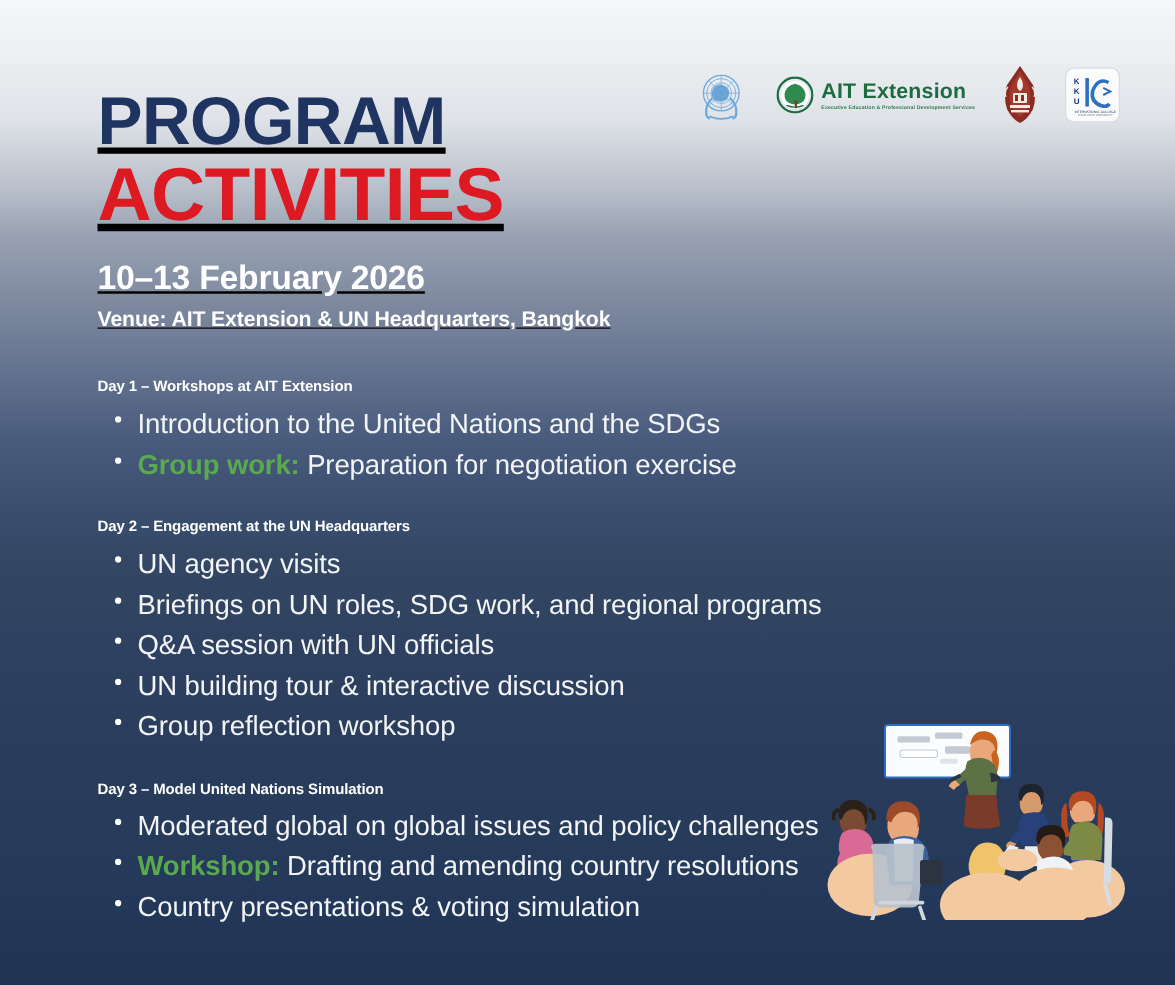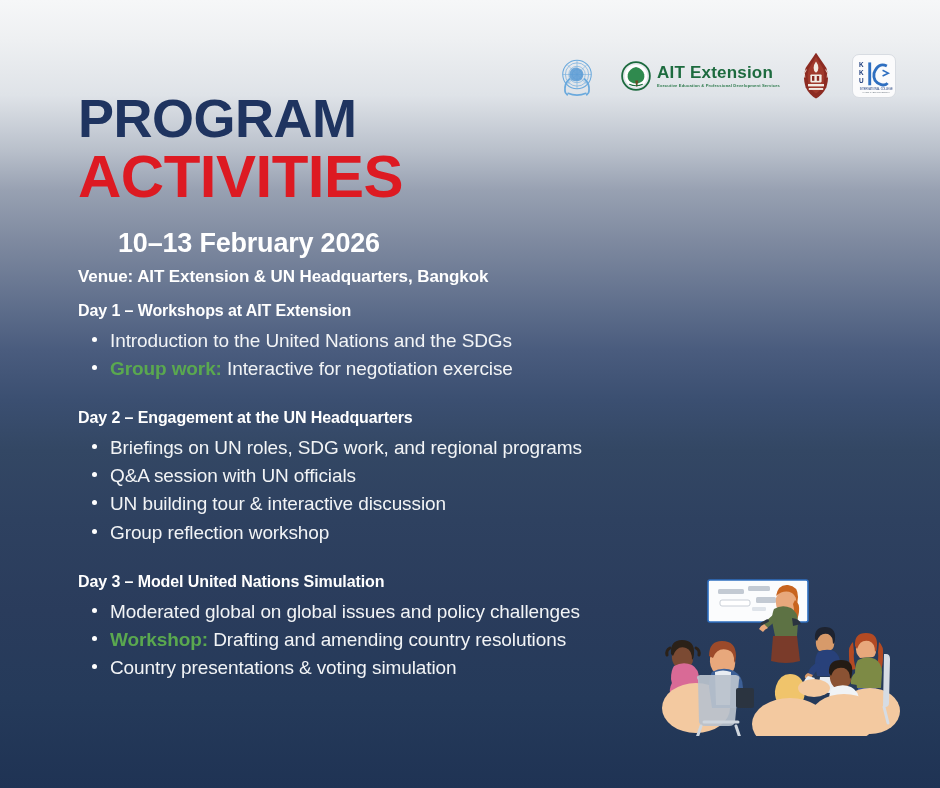--- a/index.html
+++ b/index.html
@@ -66,7 +66,7 @@
   }
 
   
-  .headline { position:absolute; left:78px; top:92px; }
+  .headline { position:absolute; left:78px; top:71px;text-decoration:underline; }
   .title-line1 {
     font-size:54px; font-weight:bold; letter-spacing:-0.5px;
     color:#1f3460; line-height:0.98;

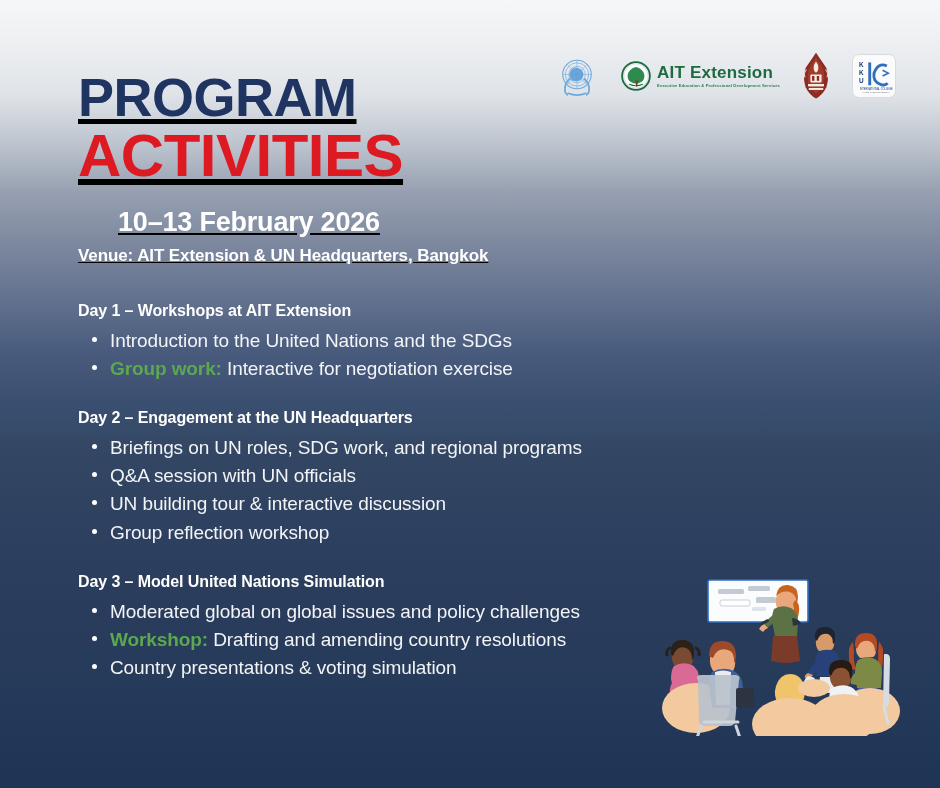--- a/index.html
+++ b/index.html
@@ -78,7 +78,7 @@
   .date-line {
     margin-top:22px;
     font-size:27px; font-weight:bold; color:#ffffff;
-    letter-spacing:-0.2px; line-height:1.1;margin-left:40px;
+    letter-spacing:-0.2px; line-height:1.1;
   }
   .venue-line {
     margin-top:8px;

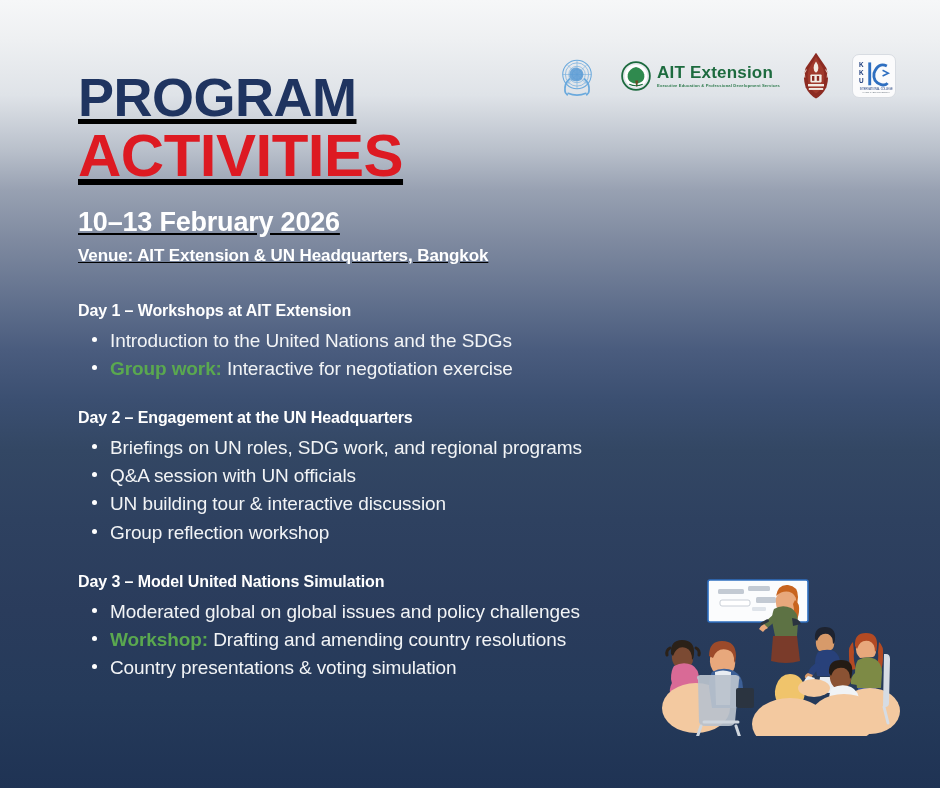--- a/index.html
+++ b/index.html
@@ -91,7 +91,7 @@
   .day-block { margin-bottom:26px; }
   .day-block:last-child { margin-bottom:0; }
   .day-heading {
-    font-size:16px; font-weight:bold; color:#ffffff;
+    font-size:12px; font-weight:bold; color:#ffffff;
     margin-bottom:7px; letter-spacing:-0.1px;
   }
   .day-list { list-style:none; }

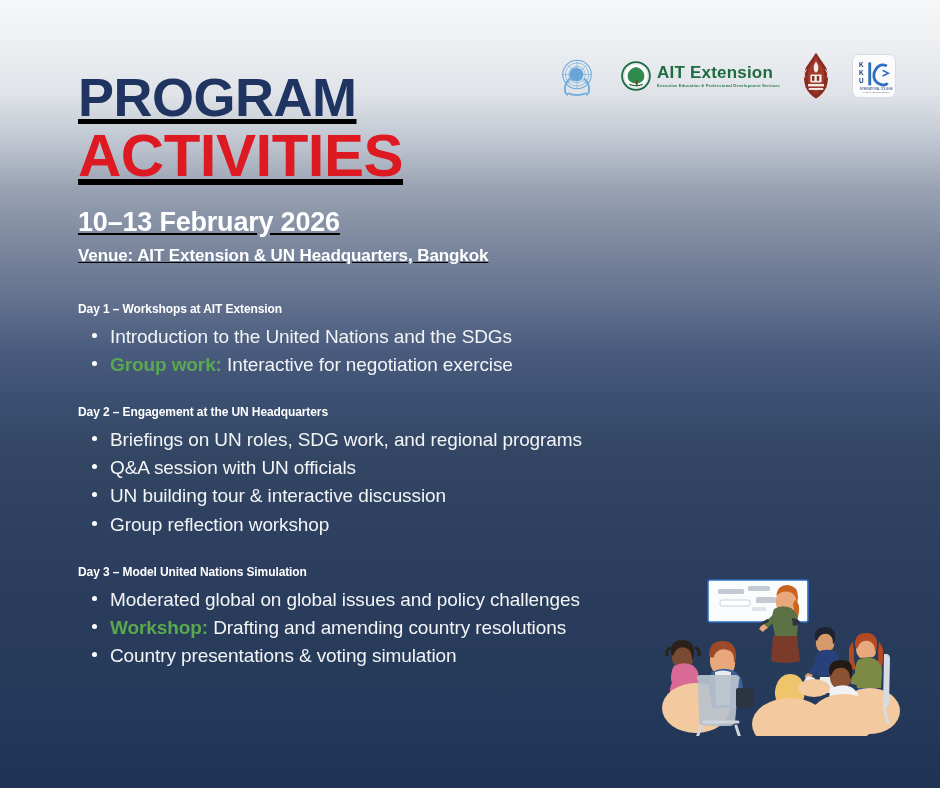--- a/index.html
+++ b/index.html
@@ -98,7 +98,7 @@
   .day-list li {
     position:relative;
     padding-left:32px;
-    font-size:19px;
+    font-size:22px;
     color:#f2f4f6;
     line-height:1.48;
     letter-spacing:-0.1px;

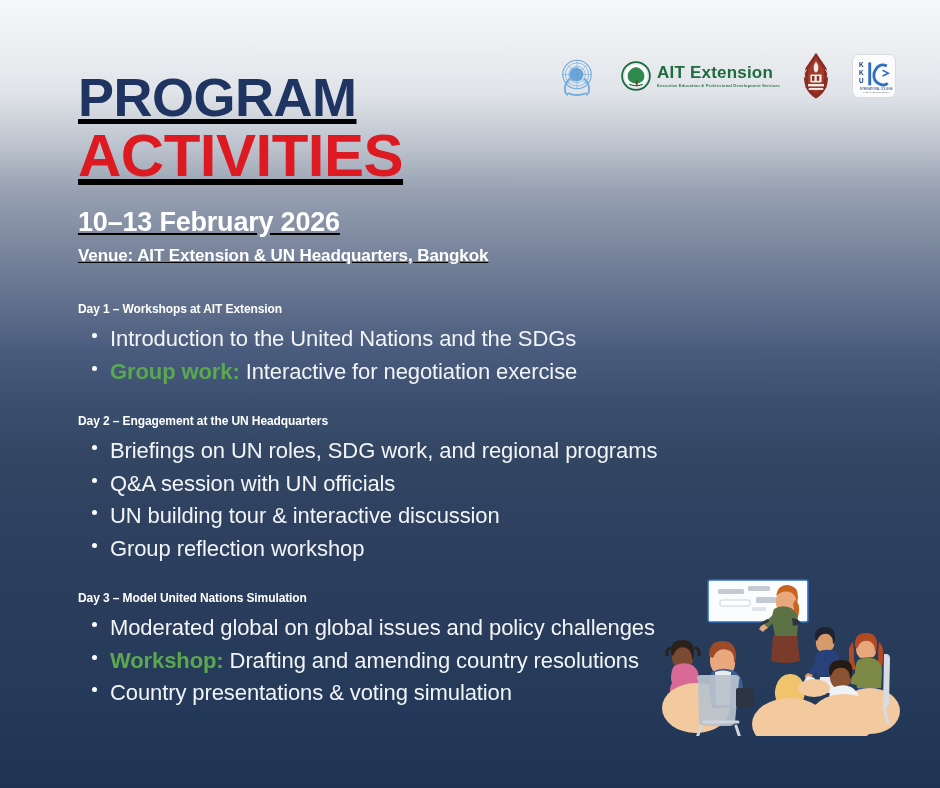--- a/index.html
+++ b/index.html
@@ -197,7 +197,7 @@
       <div class="day-heading">Day 1 – Workshops at AIT Extension</div>
       <ul class="day-list">
         <li><span>Introduction to the United Nations and the SDGs</span></li>
-        <li><span class="tag">Group work:</span> <span>Interactive for negotiation exercise</span></li>
+        <li><span class="tag">Group work:</span> <span>Preparation for negotiation exercise</span></li>
       </ul>
     </div>
 

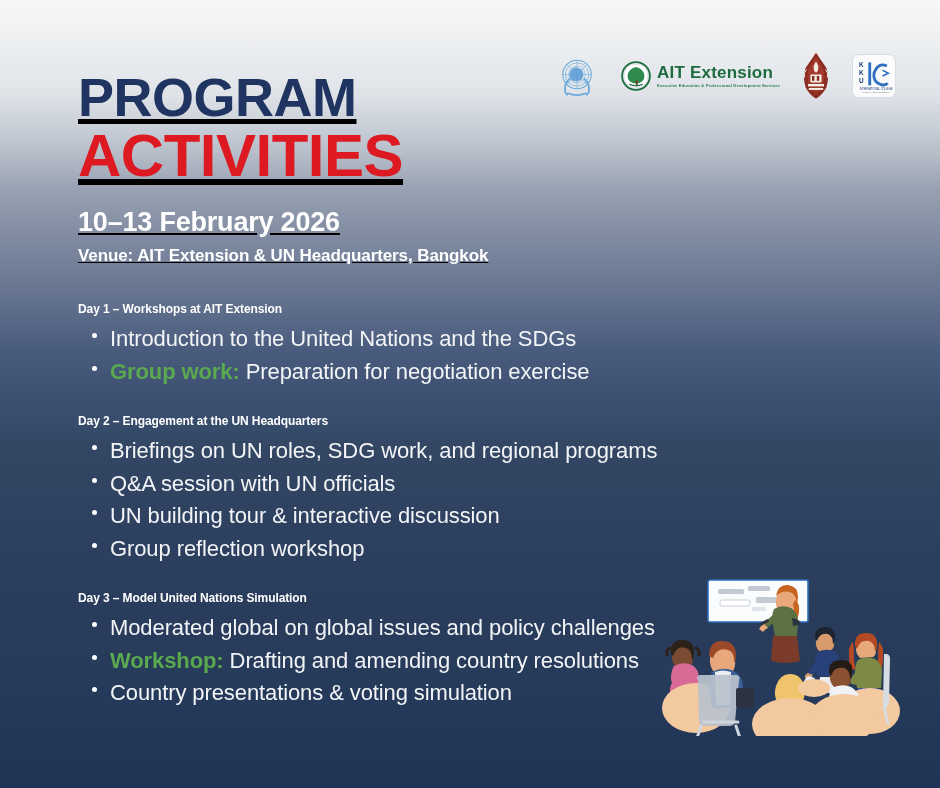--- a/index.html
+++ b/index.html
@@ -204,6 +204,7 @@
     <div class="day-block">
       <div class="day-heading">Day 2 – Engagement at the UN Headquarters</div>
       <ul class="day-list">
+        <li><span>UN agency visits</span></li>
         <li><span>Briefings on UN roles, SDG work, and regional programs</span></li>
         <li><span>Q&amp;A session with UN officials</span></li>
         <li><span>UN building tour &amp; interactive discussion</span></li>

